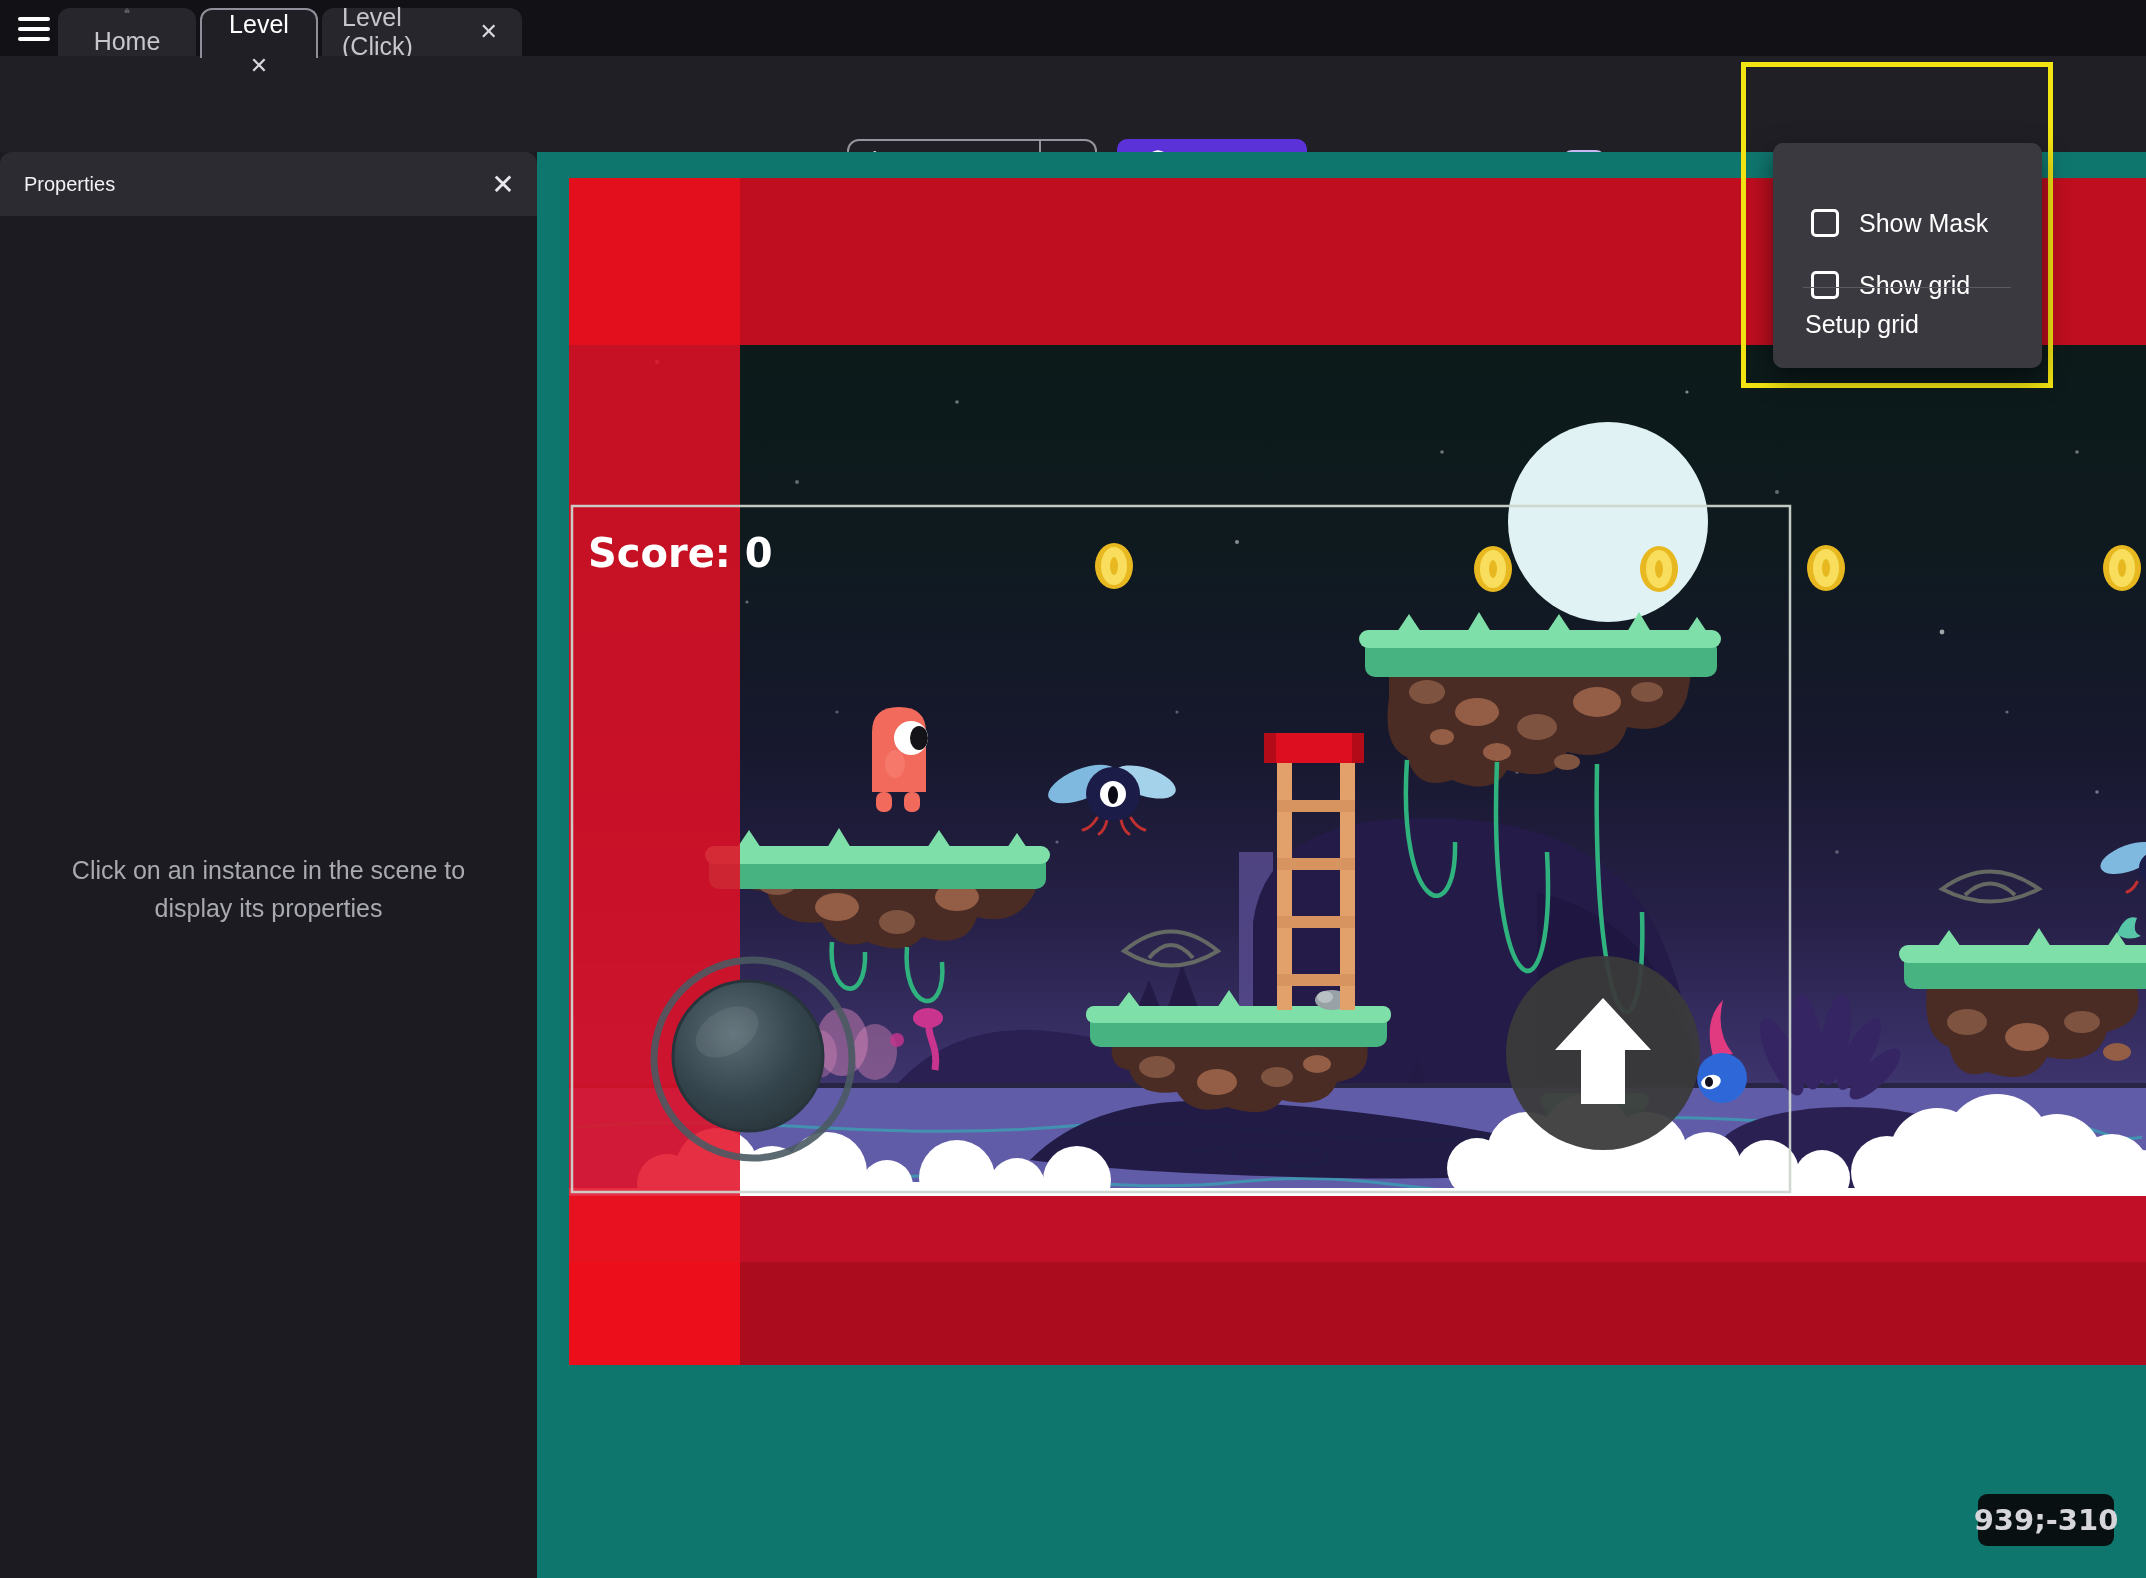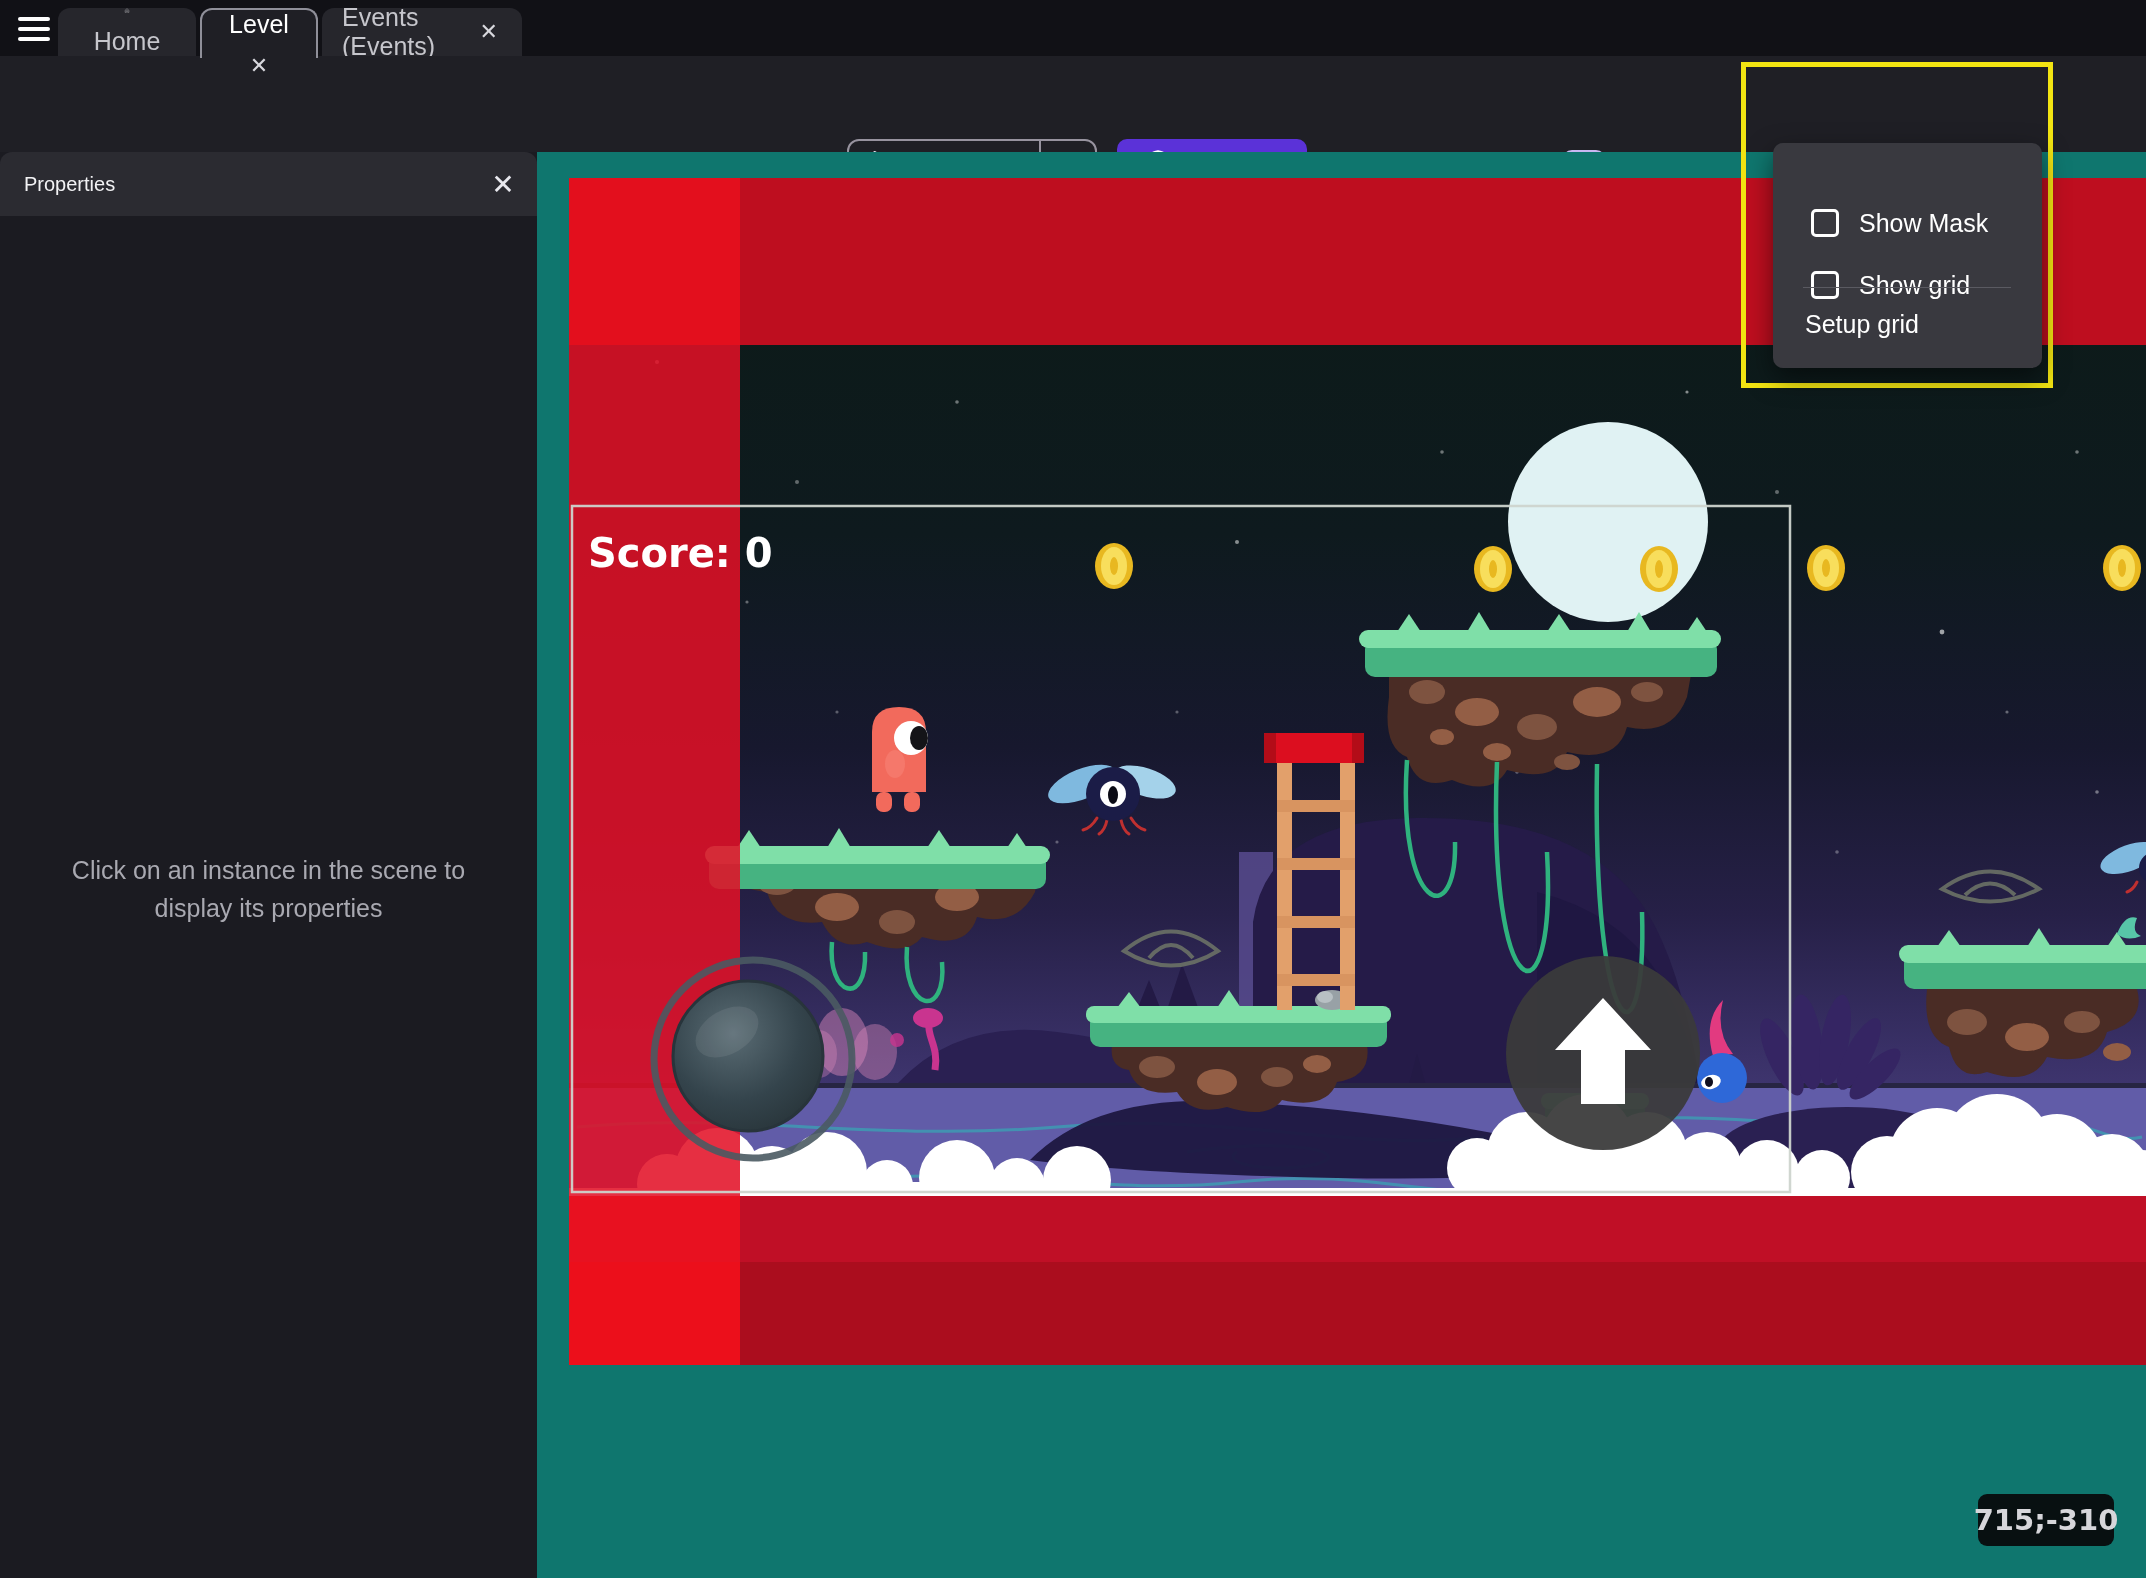--- a/index.html
+++ b/index.html
@@ -76,7 +76,7 @@
       <span class="tab-close">✕</span>
     </div>
     <div class="tab tab-events">
-      <span>Events (Events)</span>
+      <span>Level (Click)</span>
       <span class="tab-close">✕</span>
     </div>
   </div>

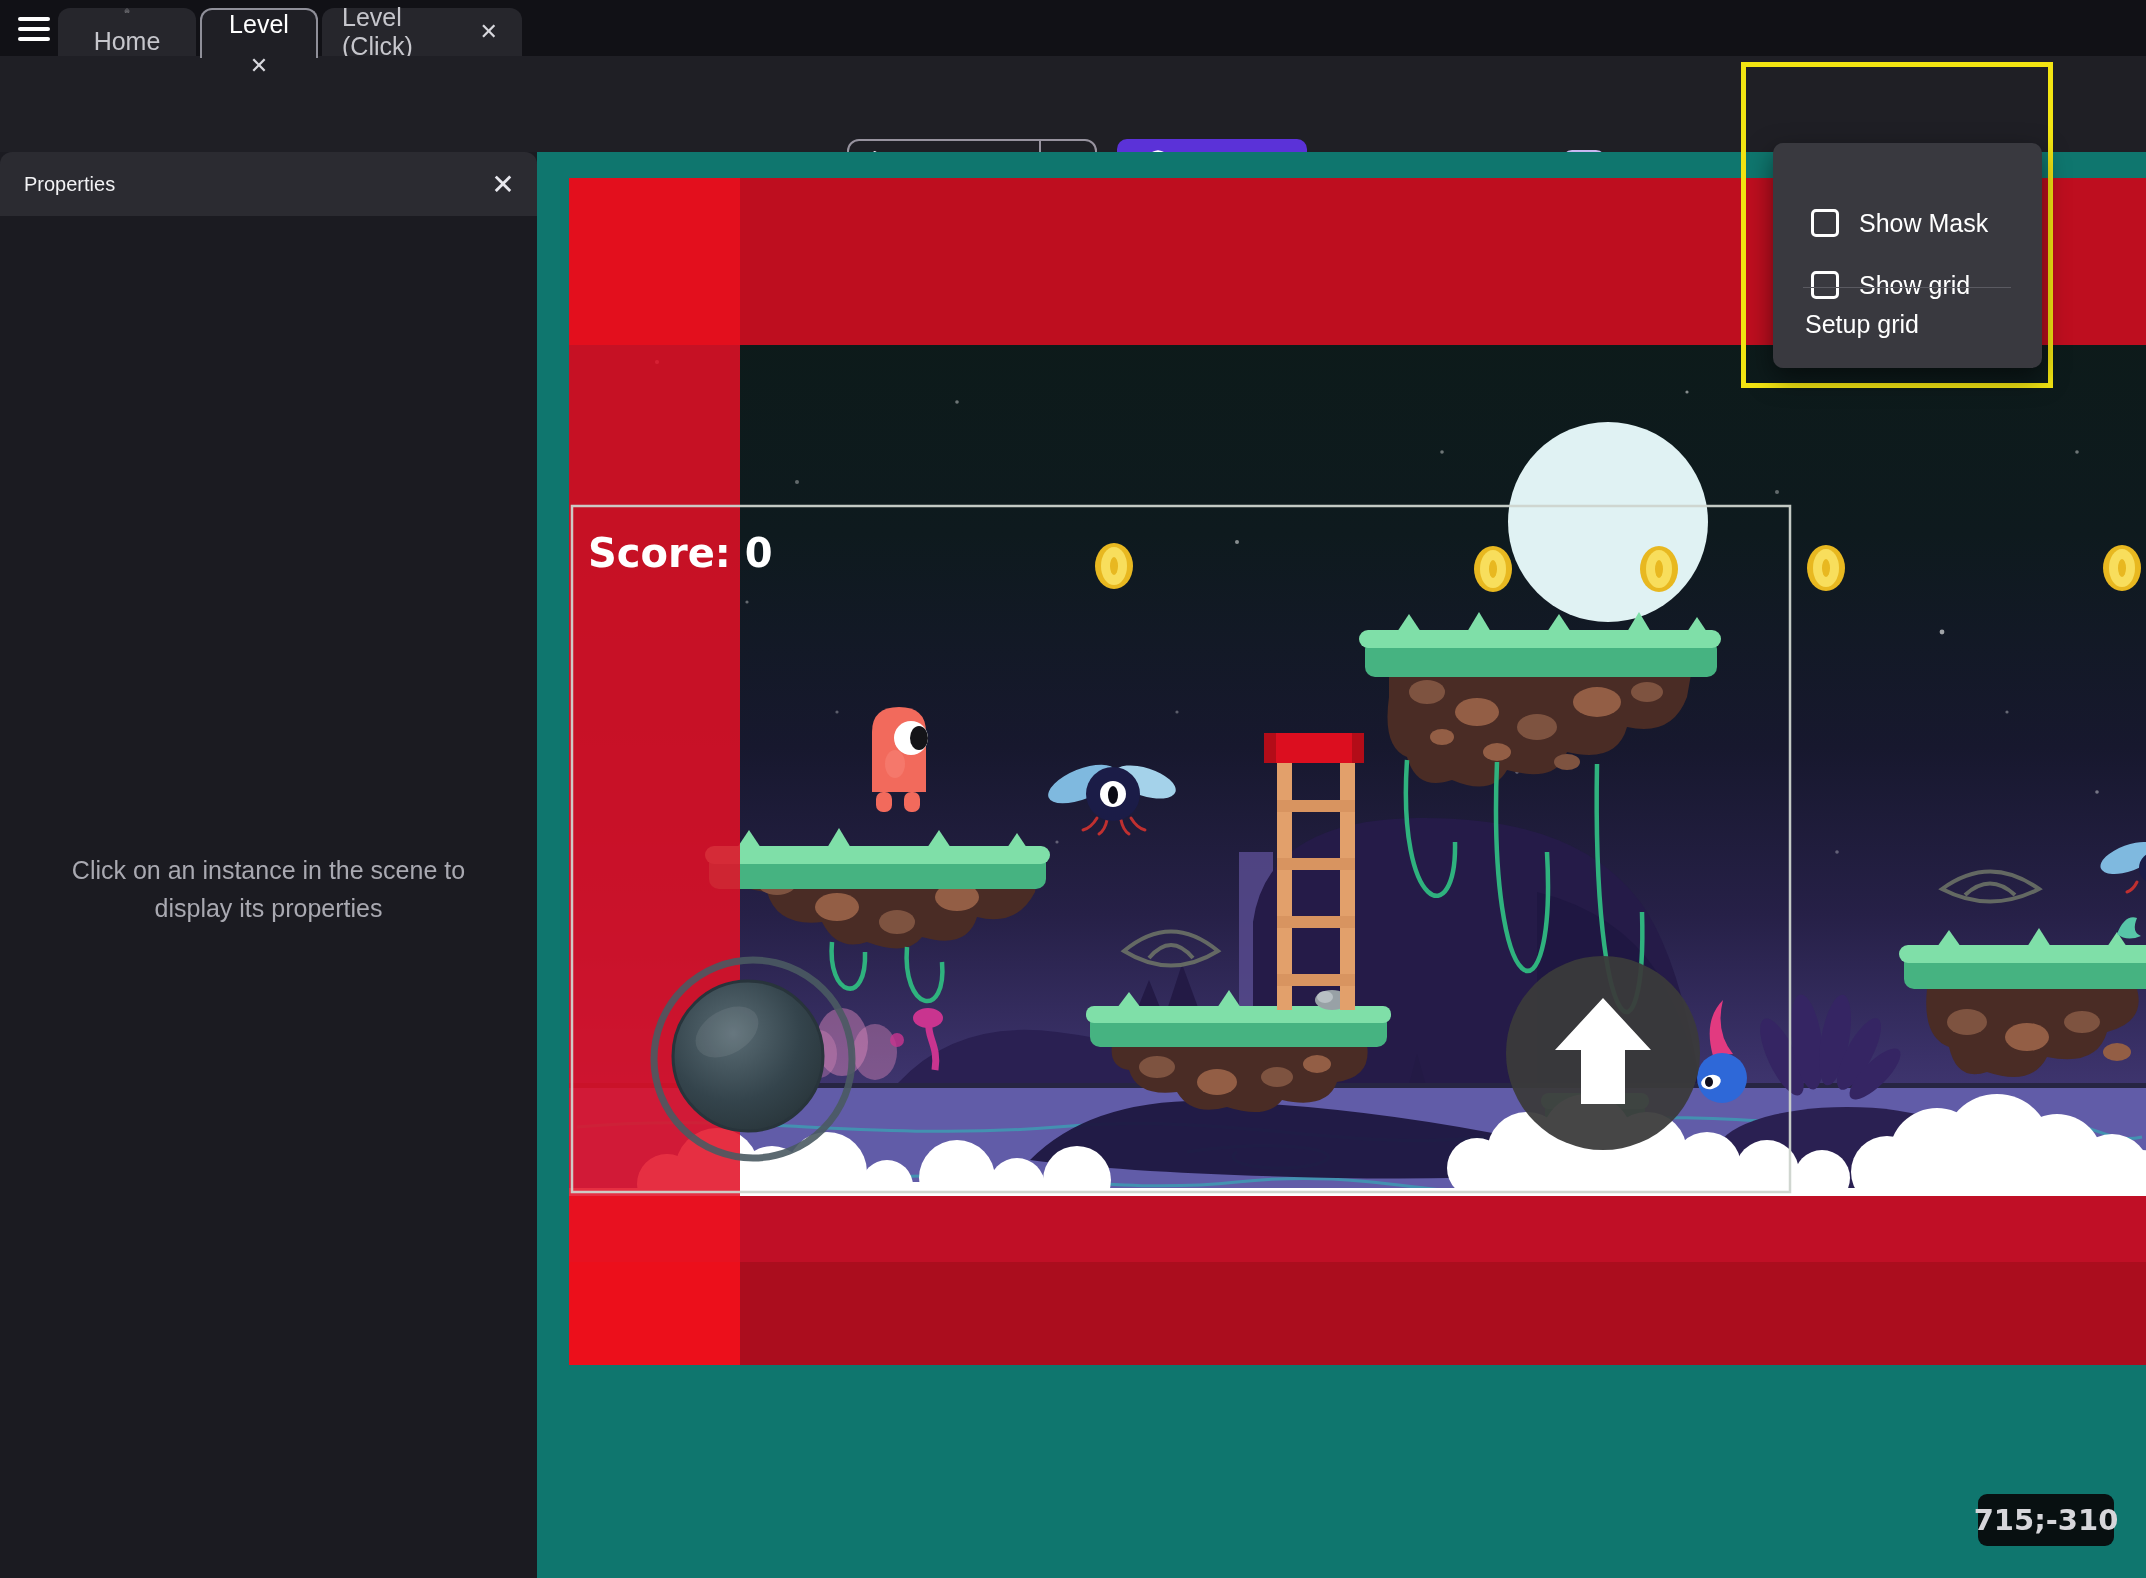--- a/index.html
+++ b/index.html
@@ -559,7 +559,7 @@
   </div>
   <div class="highlight-box"></div>
 
-  <div class="coords-badge">715;-310</div>
+  <div class="coords-badge">939;-310</div>
 
 </div>
 

